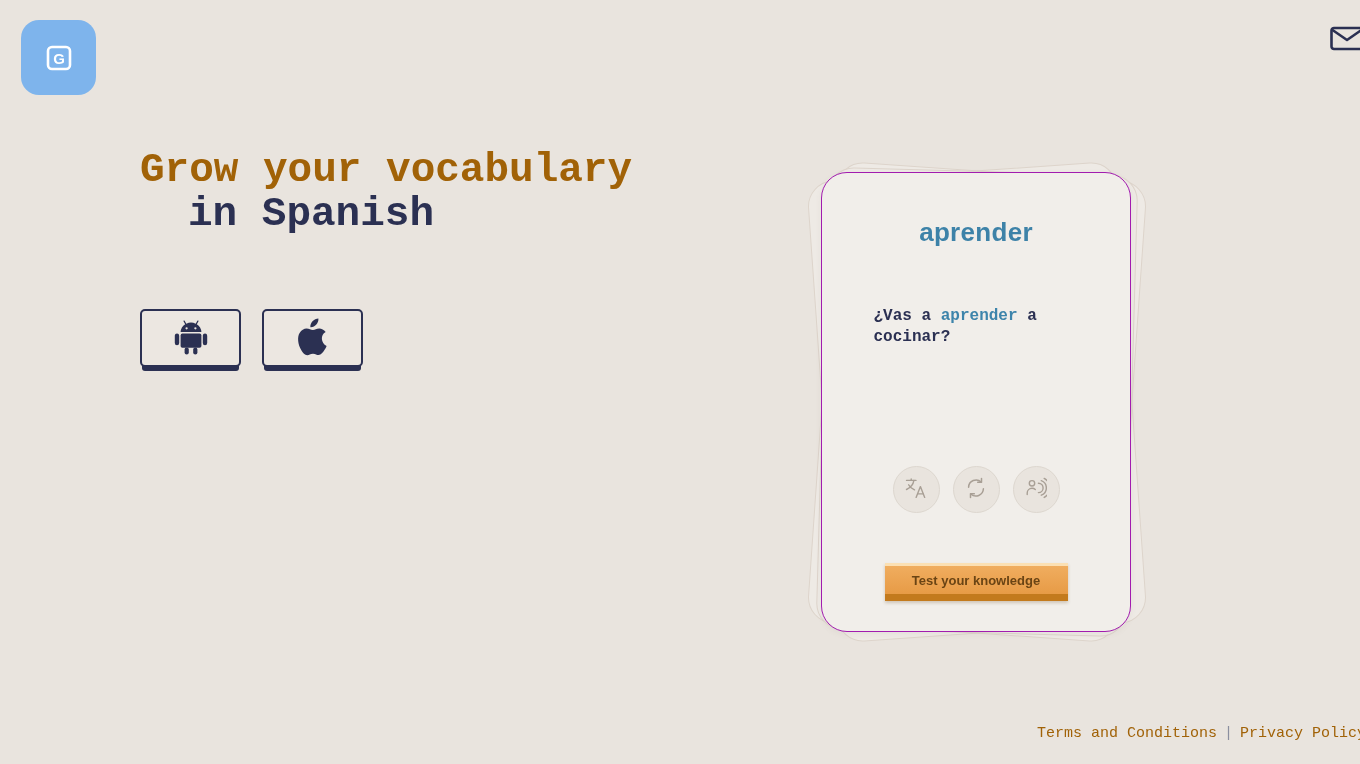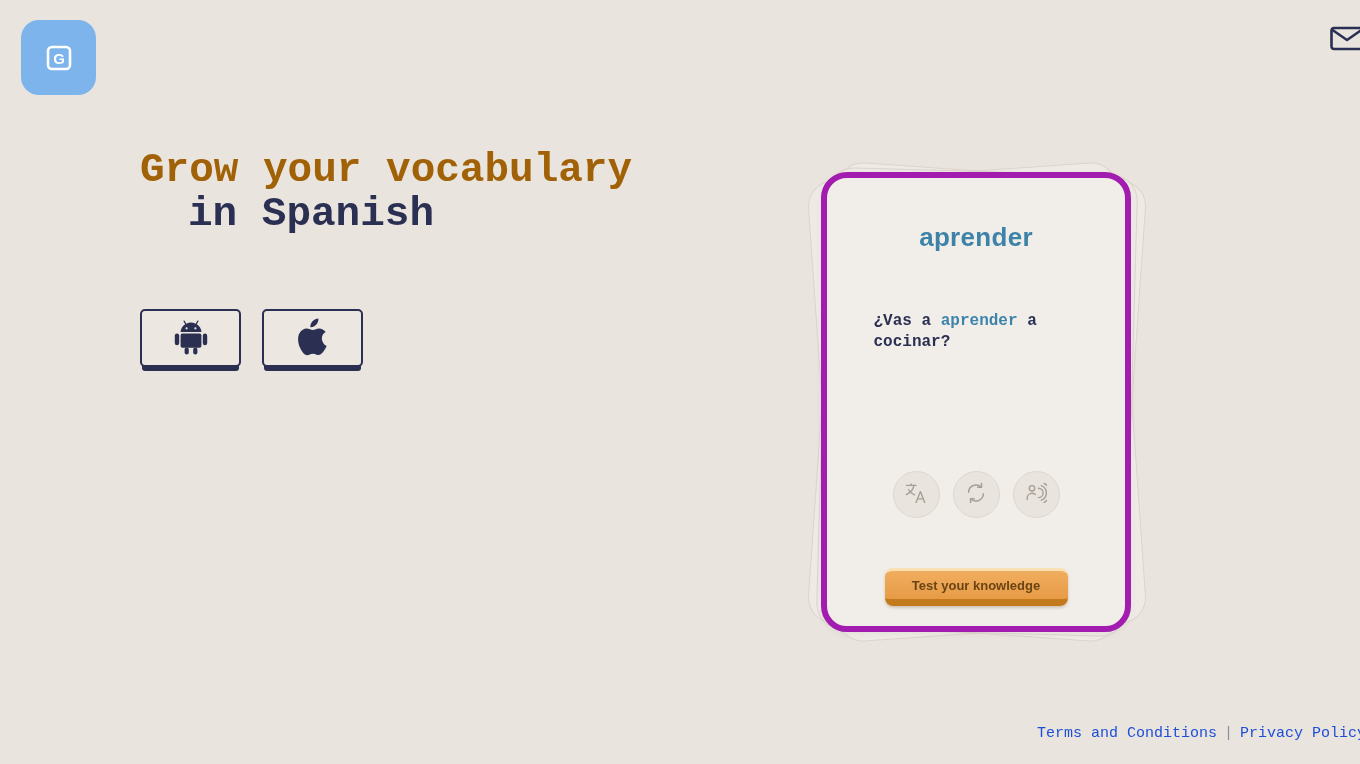--- a/index.html
+++ b/index.html
@@ -153,7 +153,7 @@
     height: 460px;
     border-radius: 26px;
     background: #f1eeea;
-    border: 6px solid #a21caf;
+    border: 1px solid #a21caf;
     box-shadow: 0 2px 6px rgba(120,100,80,0.07);
     display: flex;
     flex-direction: column;

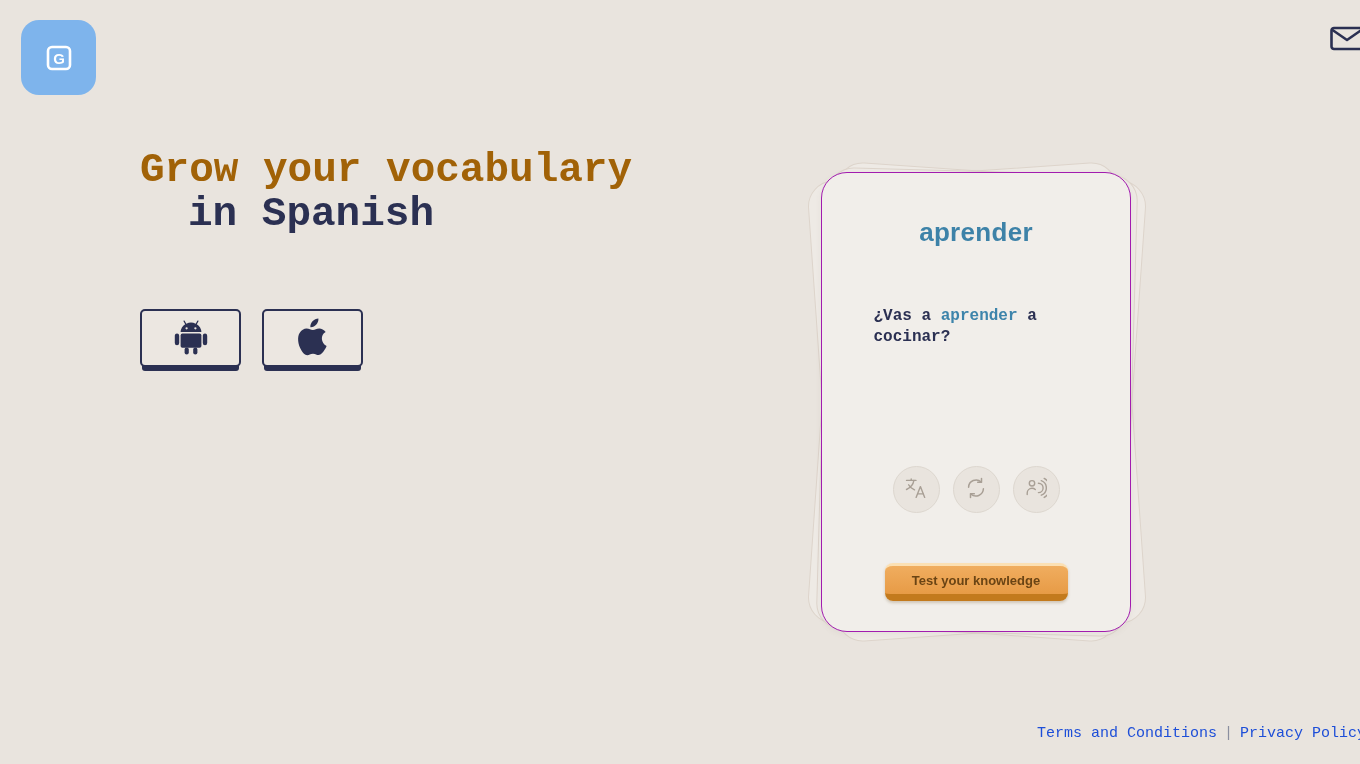--- a/index.html
+++ b/index.html
@@ -215,7 +215,7 @@
   .cta-btn {
     width: 183px;
     height: 38px;
-    border-radius: 8px;
+    border-radius: 0;
     background: linear-gradient(#f0ad5f, #e79b46);
     border: none;
     border-top: 3px solid #fbe0b4;

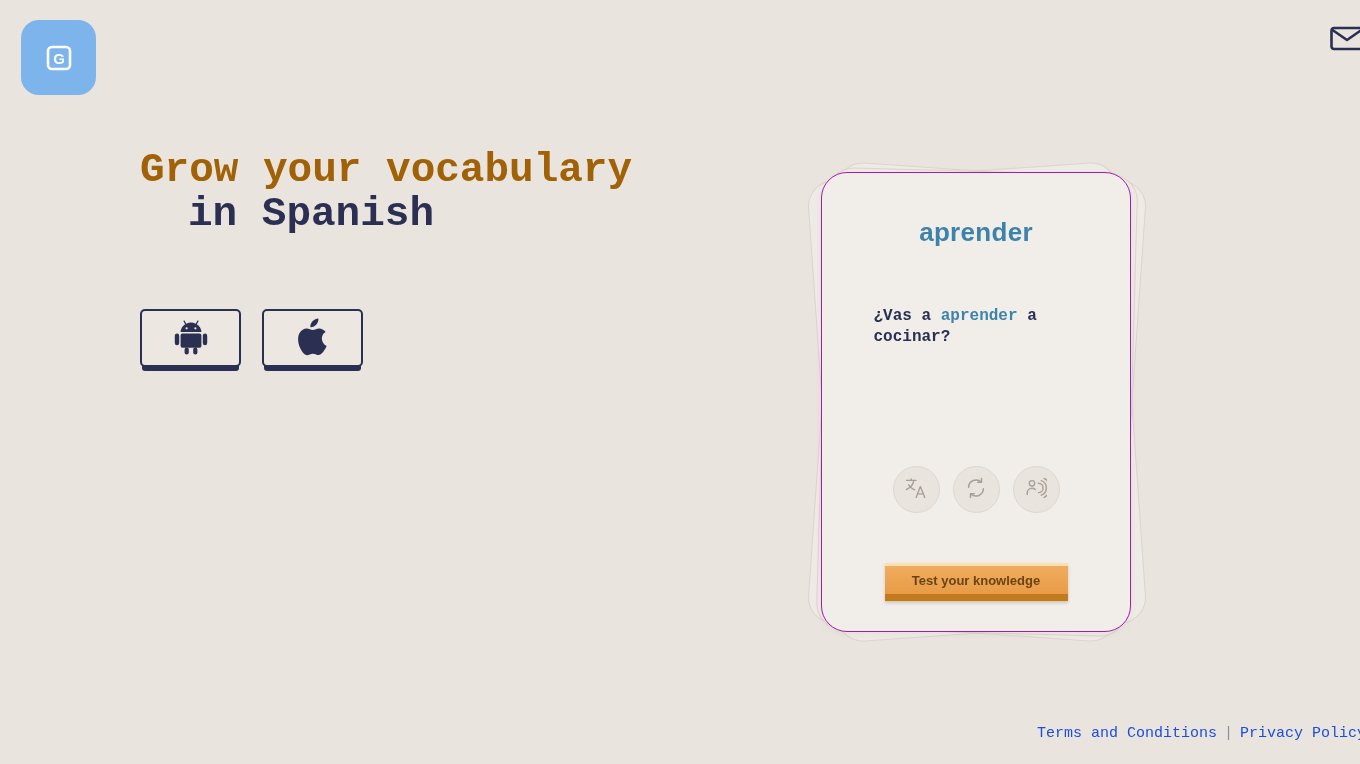--- a/index.html
+++ b/index.html
@@ -241,7 +241,7 @@
     white-space: nowrap;
   }
   .footer a {
-    color: #1d4ed8;
+    color: #a16207;
     text-decoration: none;
   }
   .footer .sep { margin: 0 7px; color: #8b8f9f; }

